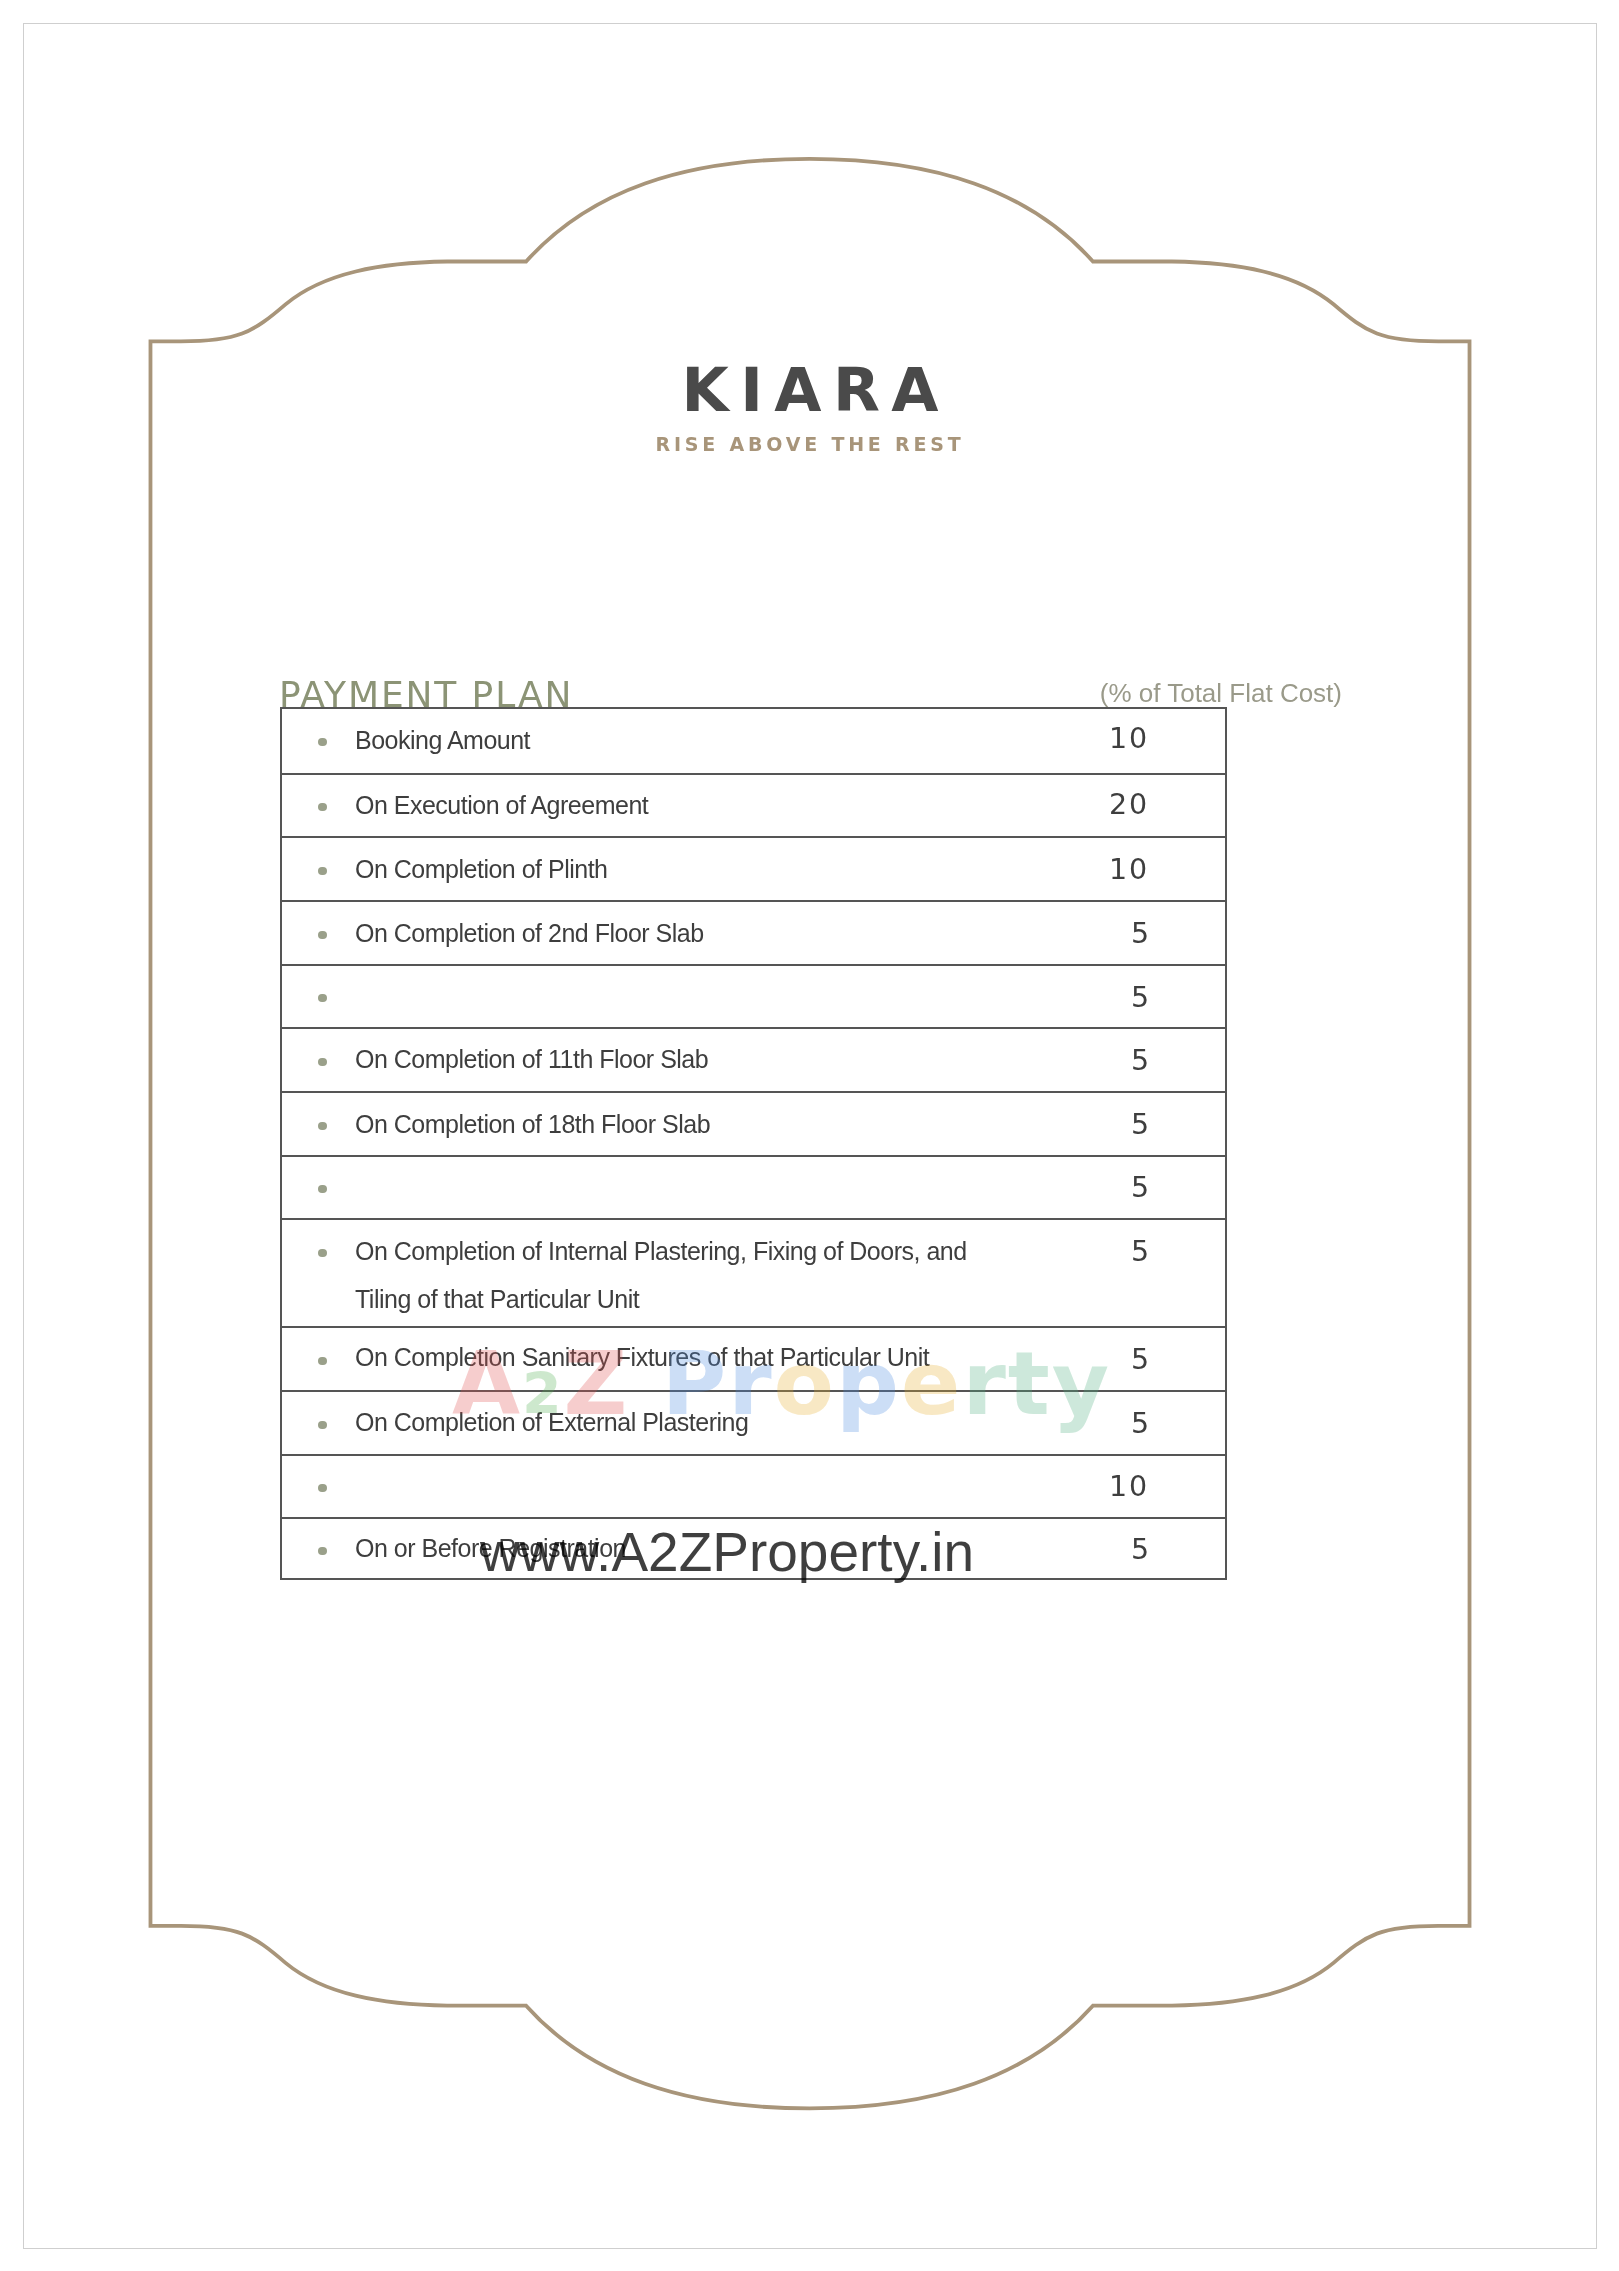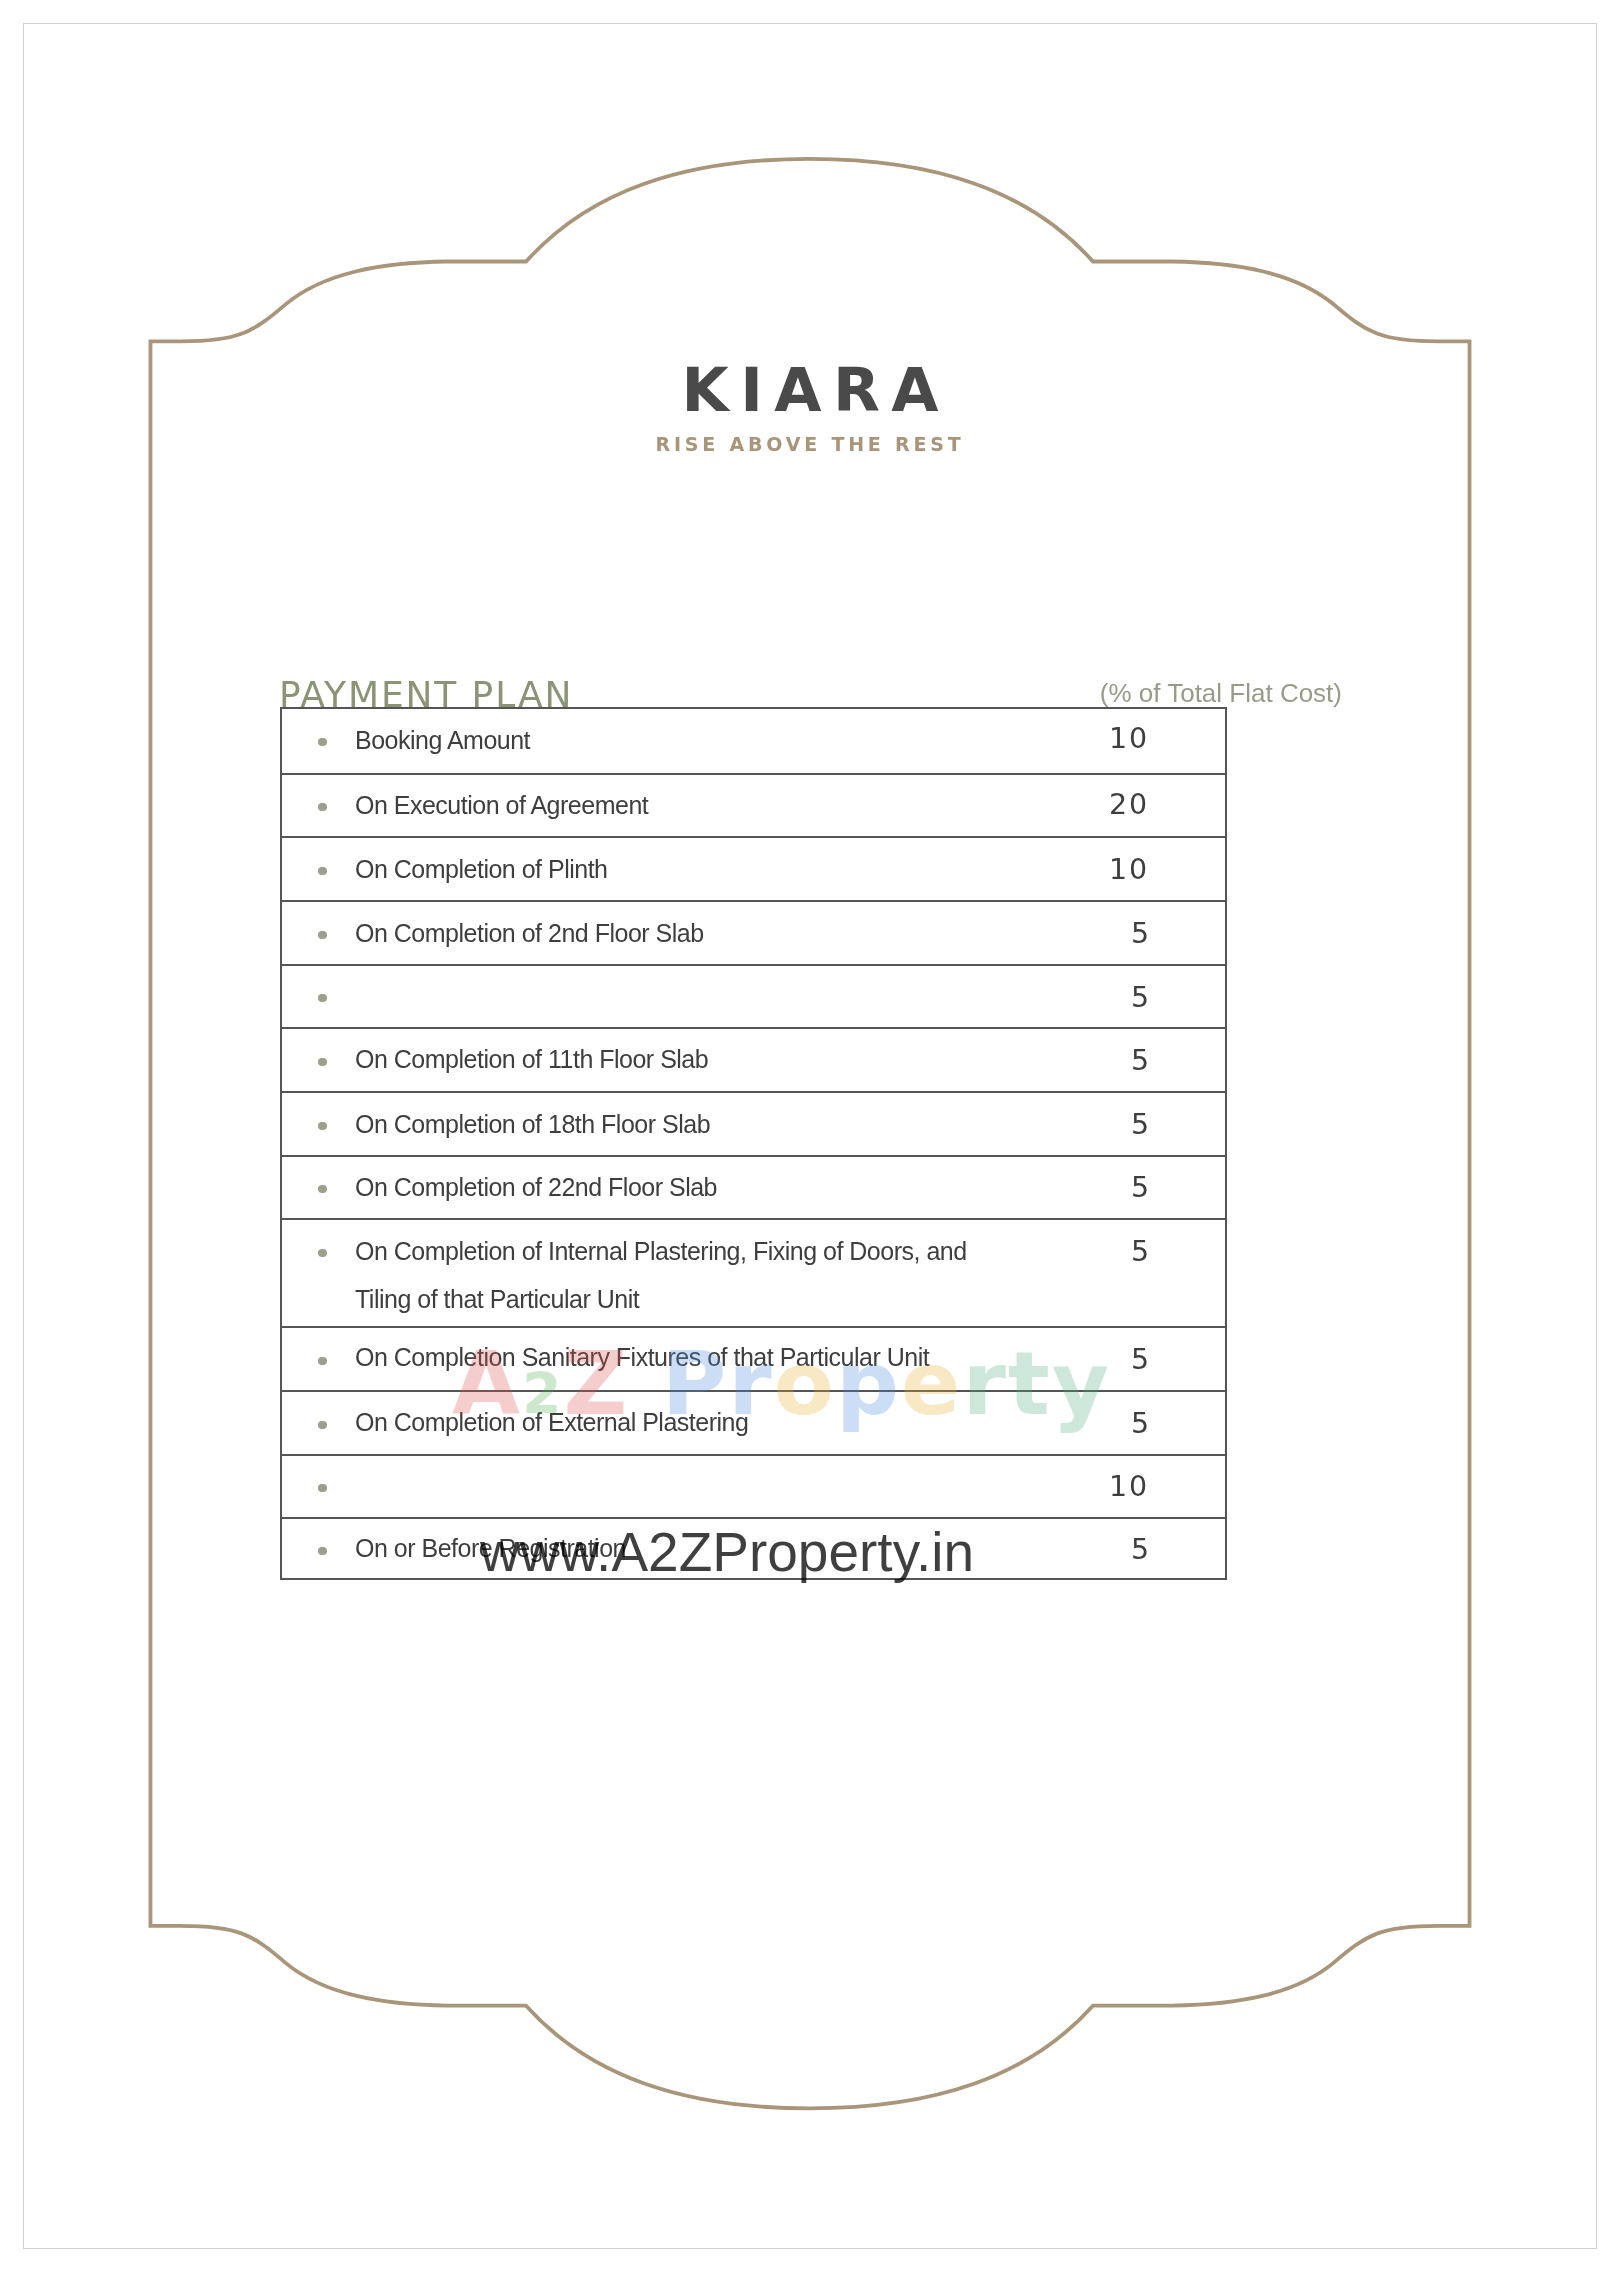--- a/index.html
+++ b/index.html
@@ -72,7 +72,6 @@
   </div>
   <div class="row" style="height:63px">
     <span class="bullet" style="top:27.6px"></span>
-    <span class="label" style="top:5.7px">On Completion of 22nd Floor Slab</span>
     <span class="value" style="top:14.3px;right:74px">5</span>
   </div>
   <div class="row" style="height:108px">

